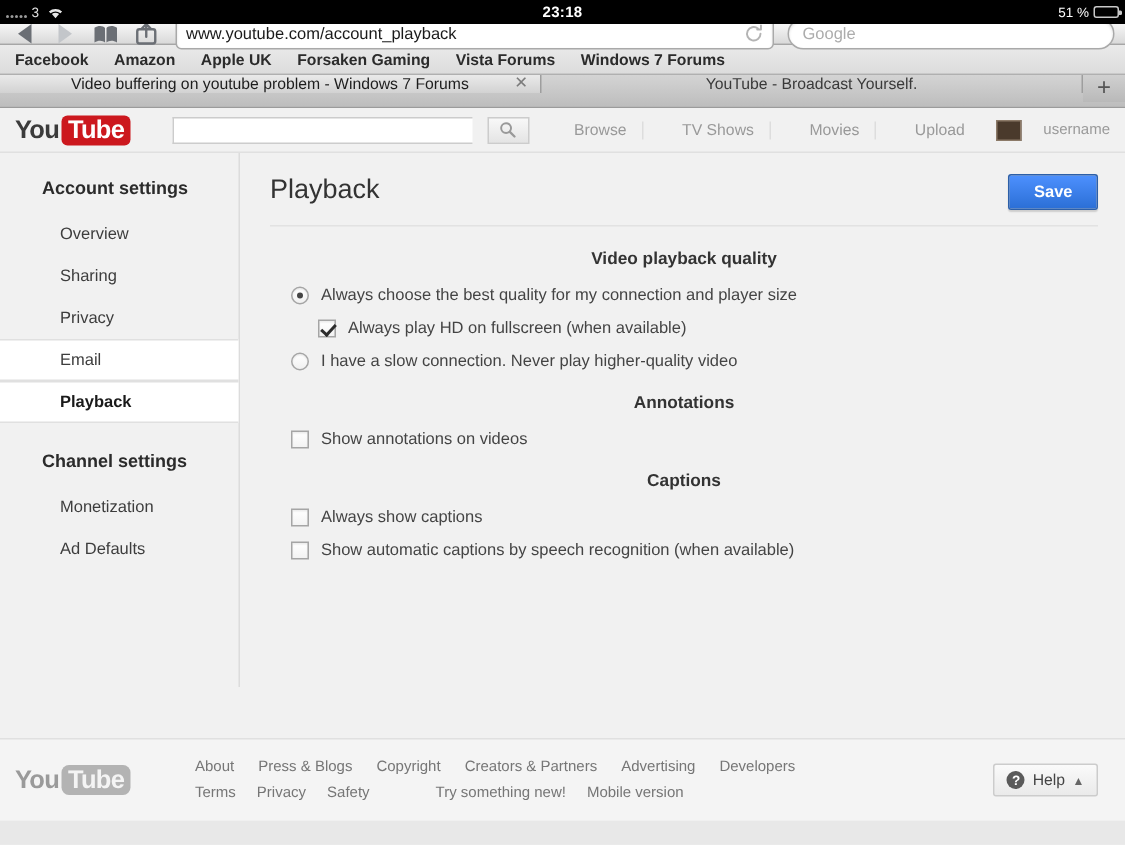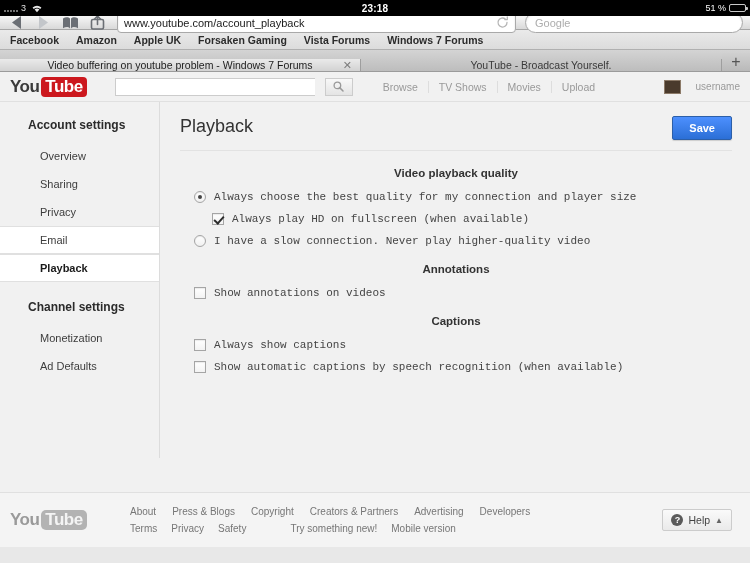--- a/index.html
+++ b/index.html
@@ -88,7 +88,7 @@
     height: 22px;
     background: linear-gradient(#d4d4d4,#bdbdbd);
     border-bottom: 1px solid #9b9b9b;
-    display: flex; align-items: flex-end;
+    display: flex; align-items: flex-start;
     position: relative;
   }
   .tab {

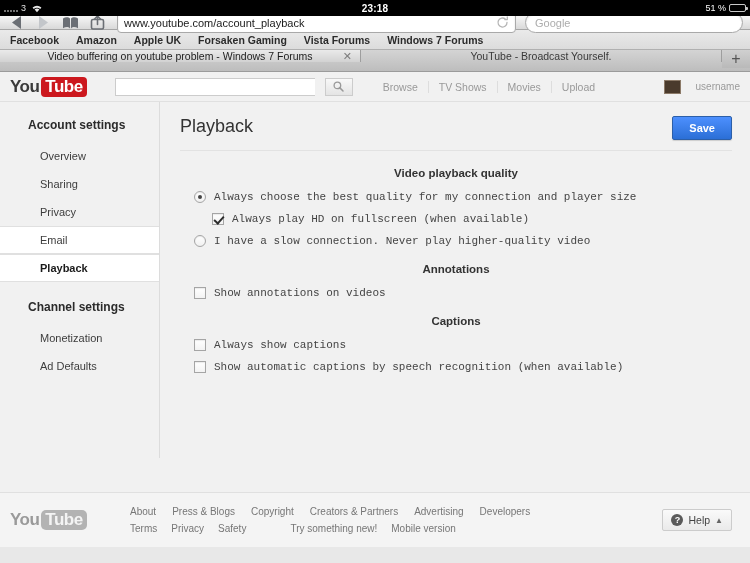--- a/index.html
+++ b/index.html
@@ -142,7 +142,7 @@
     display:flex; align-items:center; justify-content:center;
   }
   .yt-hnav {
-    display: flex; align-items: center; gap: 0; margin-left: 10px;
+    display: flex; align-items: center; gap: 16px; margin-left: 10px;
     font-size: 10.5px; color: #999;
   }
   .yt-hnav span { padding: 0 10px; border-right: 1px solid #ddd; }

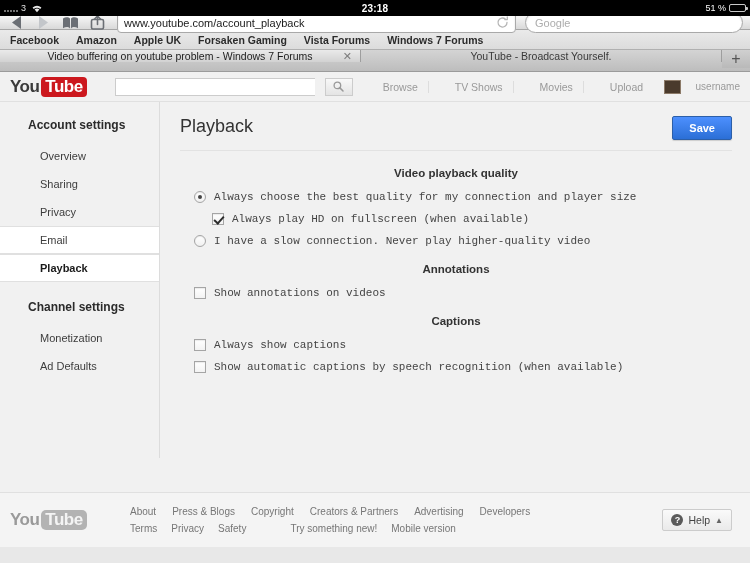--- a/index.html
+++ b/index.html
@@ -204,7 +204,7 @@
     margin: 16px 0 12px 0;
     text-align: center;
   }
-  .opt-row { display: flex; align-items: flex-start; margin: 0 0 10px 14px; font-size: 11px; color: #444; font-family: Liberation Mono, monospace; }
+  .opt-row { display: flex; align-items: flex-start; margin: 0 0 10px 14px; font-size: 11px; color: #444; }
   .opt-row.indent { margin-left: 32px; }
   .radio {
     width: 12px; height: 12px; border-radius: 50%;

